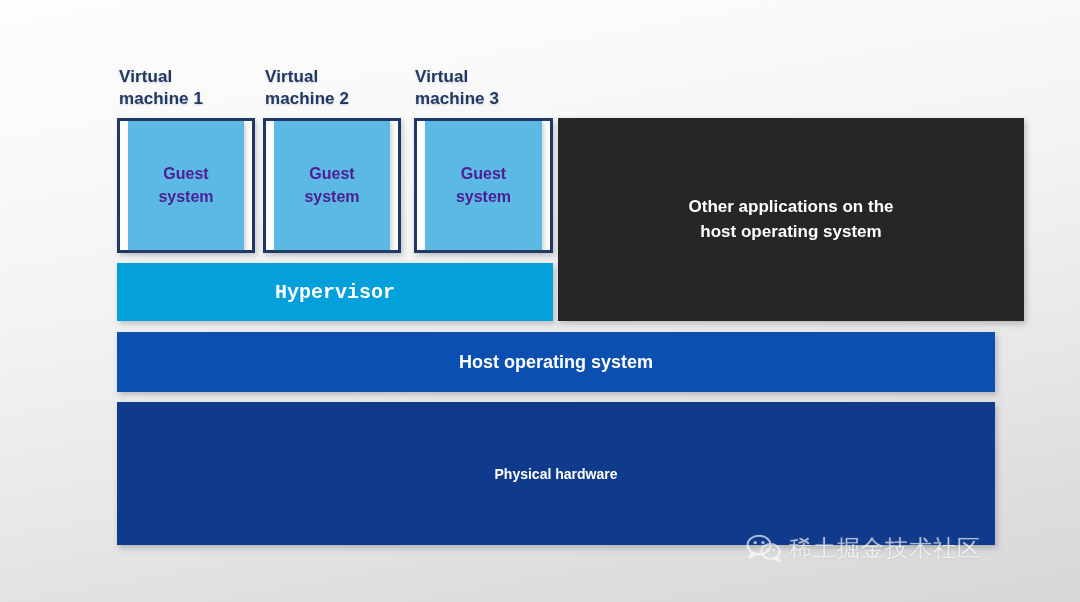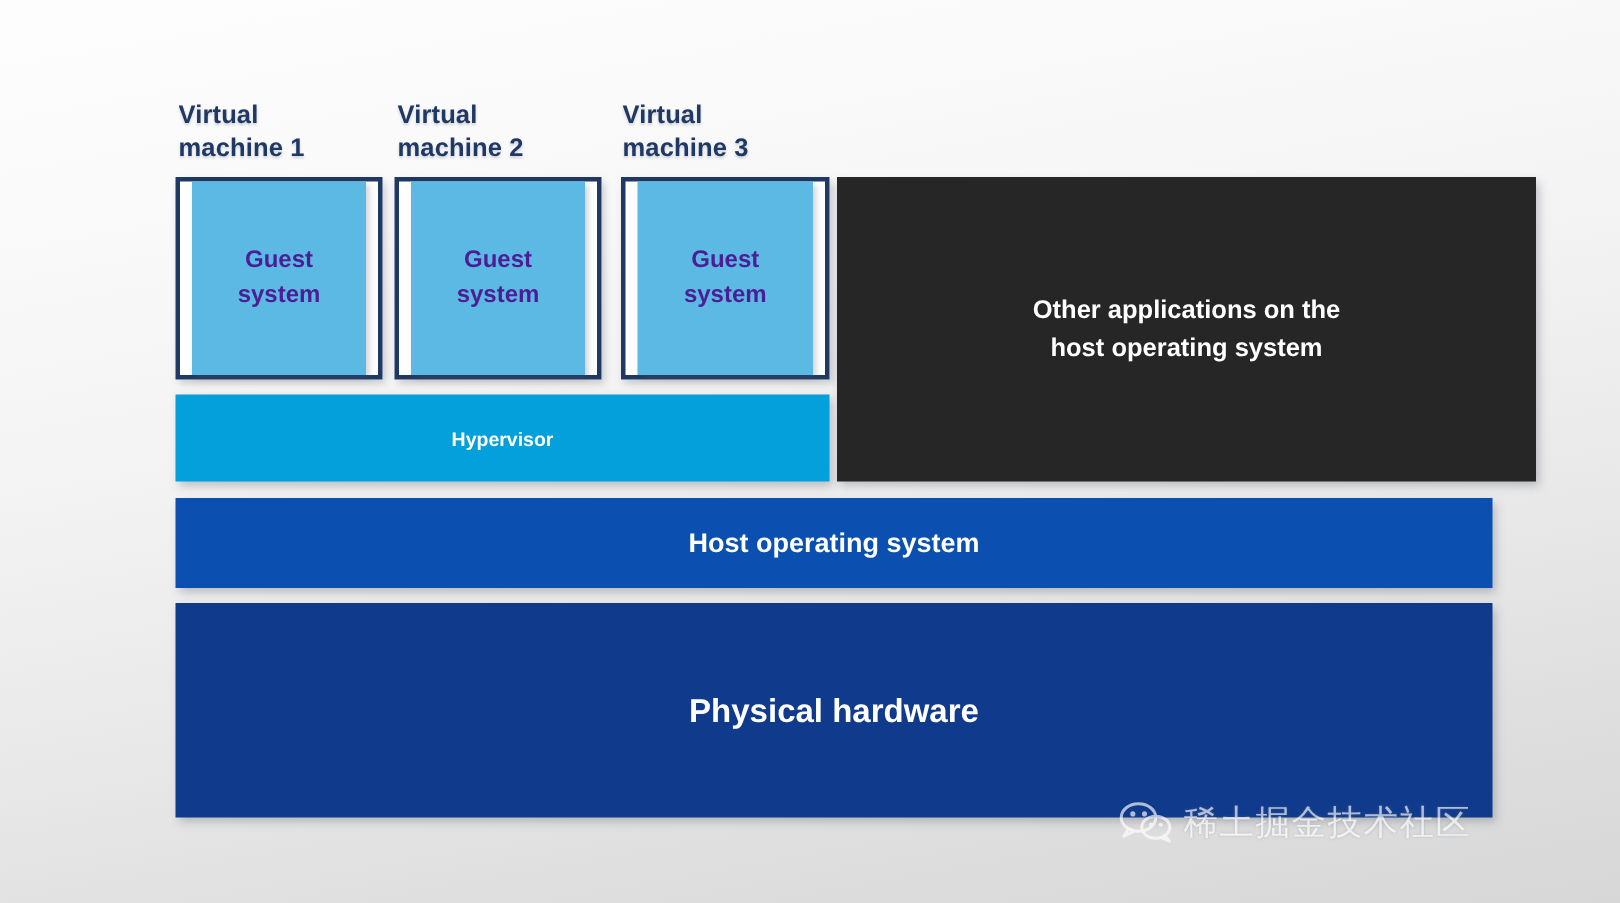--- a/index.html
+++ b/index.html
@@ -84,7 +84,8 @@
 
   #hypervisor-bar {
     background: #04a0dc;
-    font-size: 13px;
+    font-size: 20px;
+    font-family: Liberation Mono, monospace;
   }
   #other-apps-box {
     background: #262626;

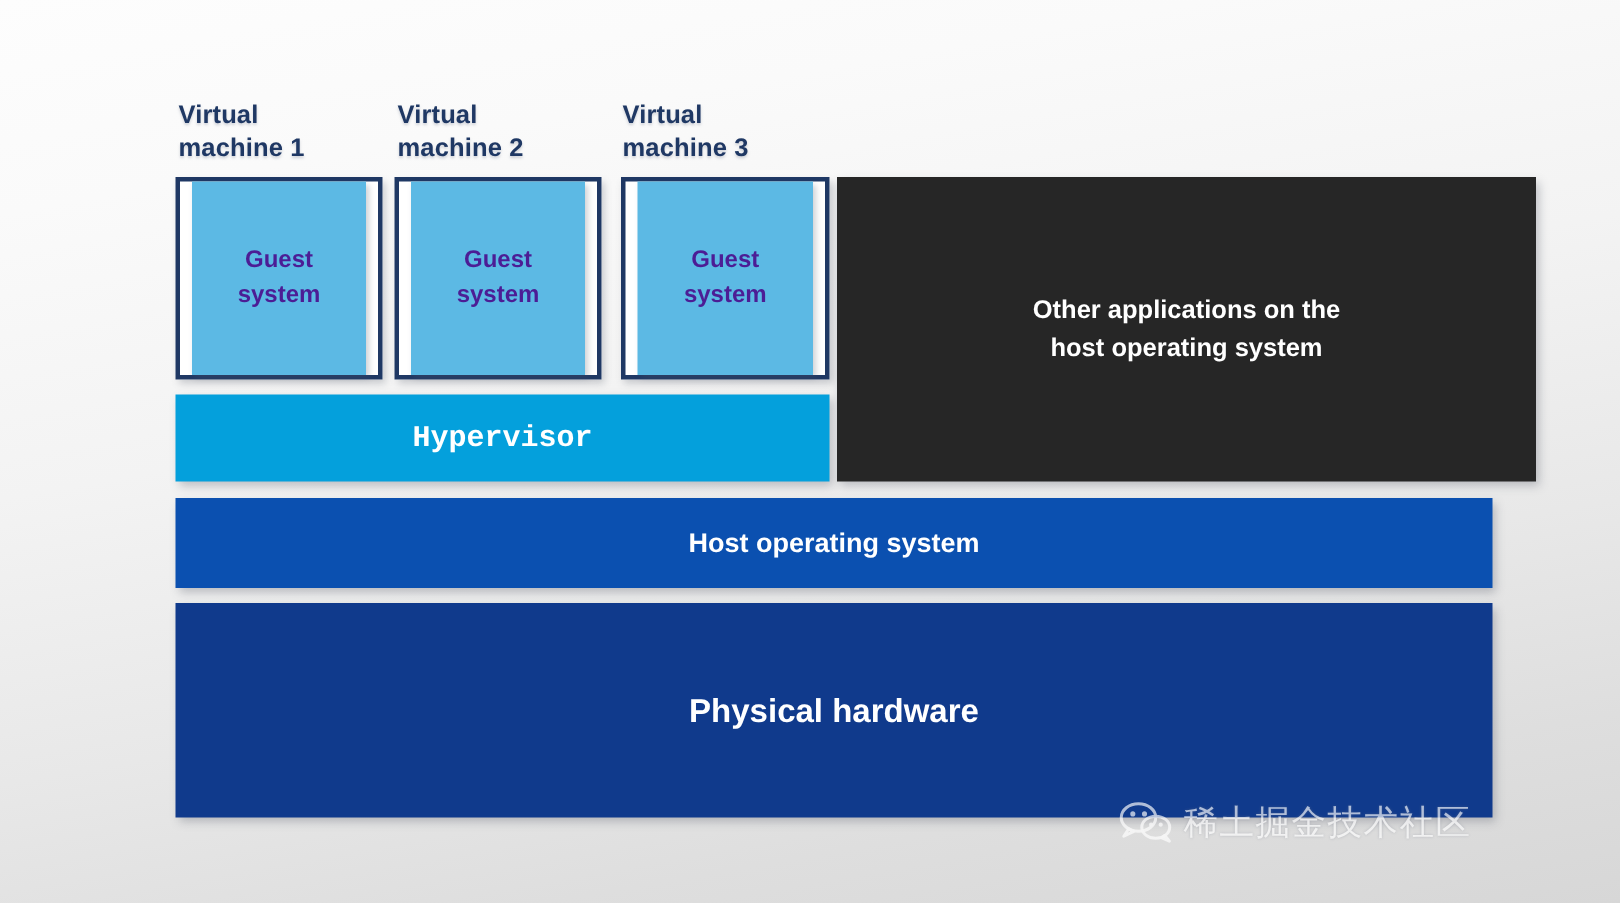--- a/index.html
+++ b/index.html
@@ -99,7 +99,7 @@
   }
   #physical-hw-bar {
     background: #103a8c;
-    font-size: 22px;
+    font-size: 14px;
   }
 
   

